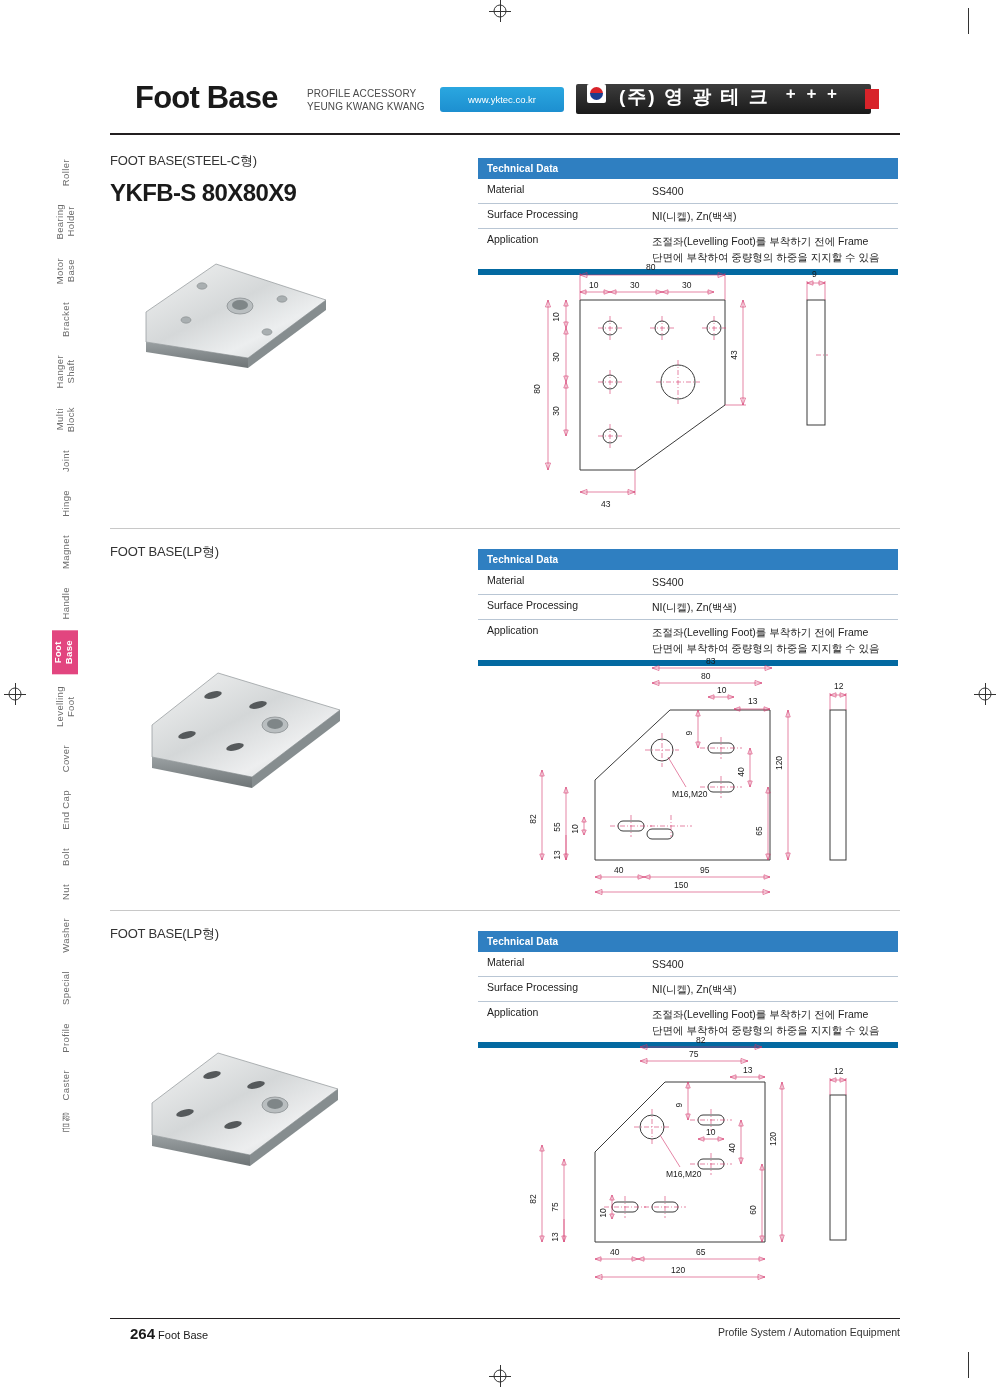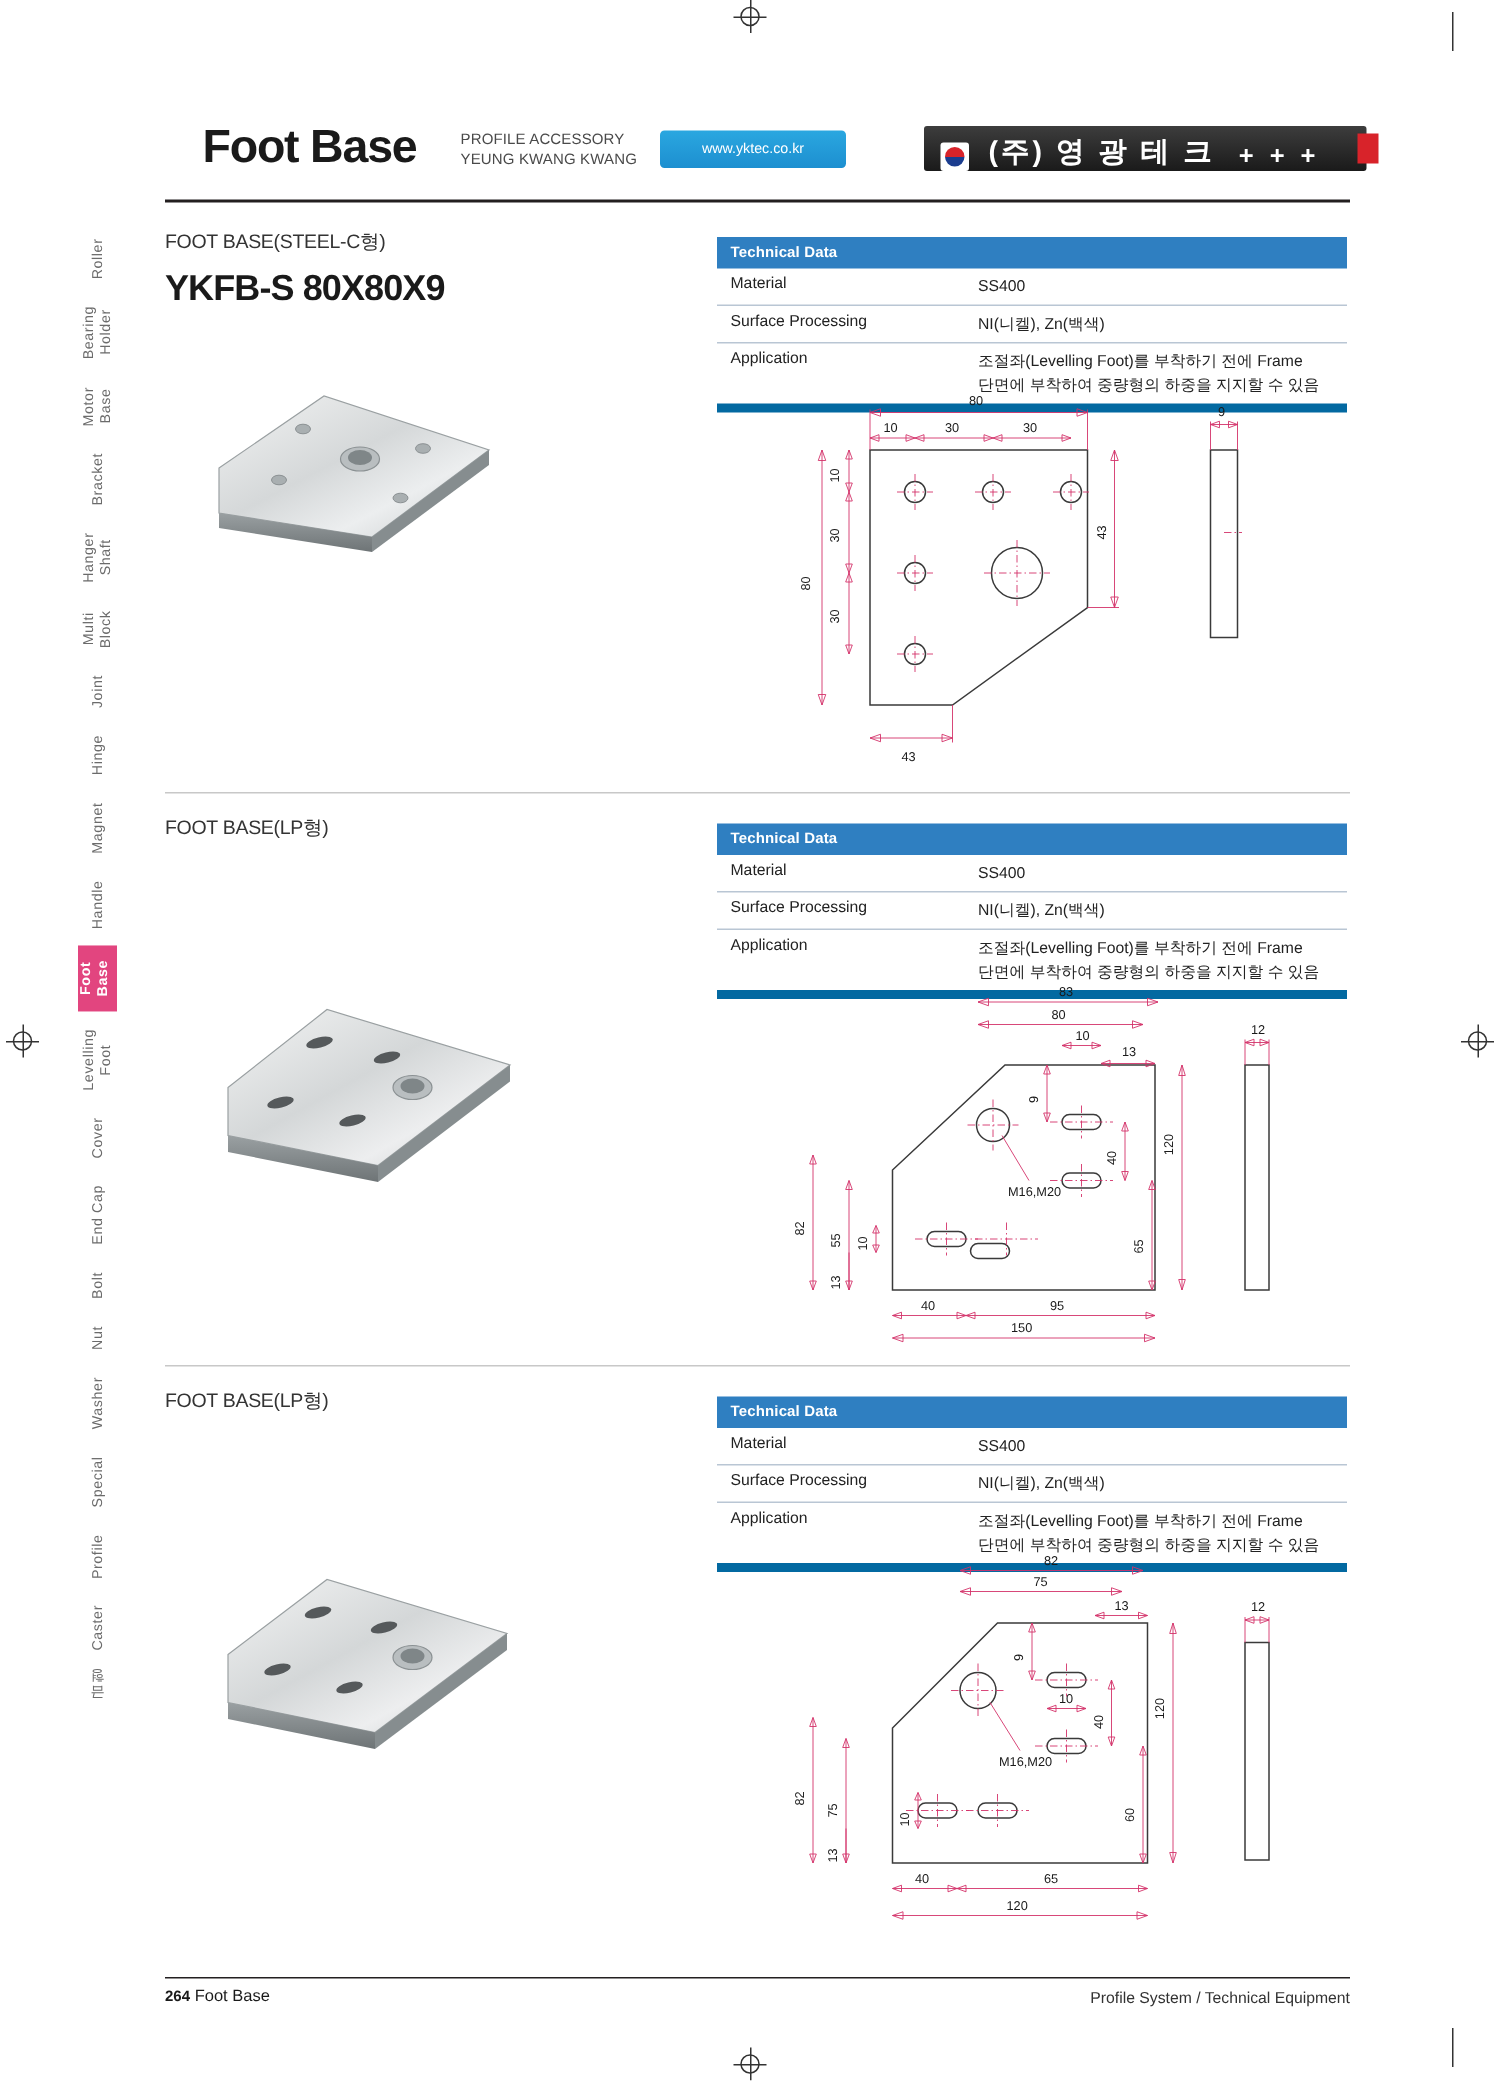--- a/index.html
+++ b/index.html
@@ -52,10 +52,10 @@
     display:flex; align-items:center; justify-content:center;
   }
   .hdr-brandbar {
-    position:absolute; left:506px; top:6px; width:295px; height:30px;
+    position:absolute; left:466px; top:6px; width:295px; height:30px;
     background:linear-gradient(to bottom,#3d3d3d,#1a1a1a);
     border-radius:2px;
-    display:flex; align-items:flex-end;
+    display:flex; align-items:flex-start;
   }
   .kr-flag {
     width:19px; height:19px; margin-left:11px; background:#fff; border-radius:2px;

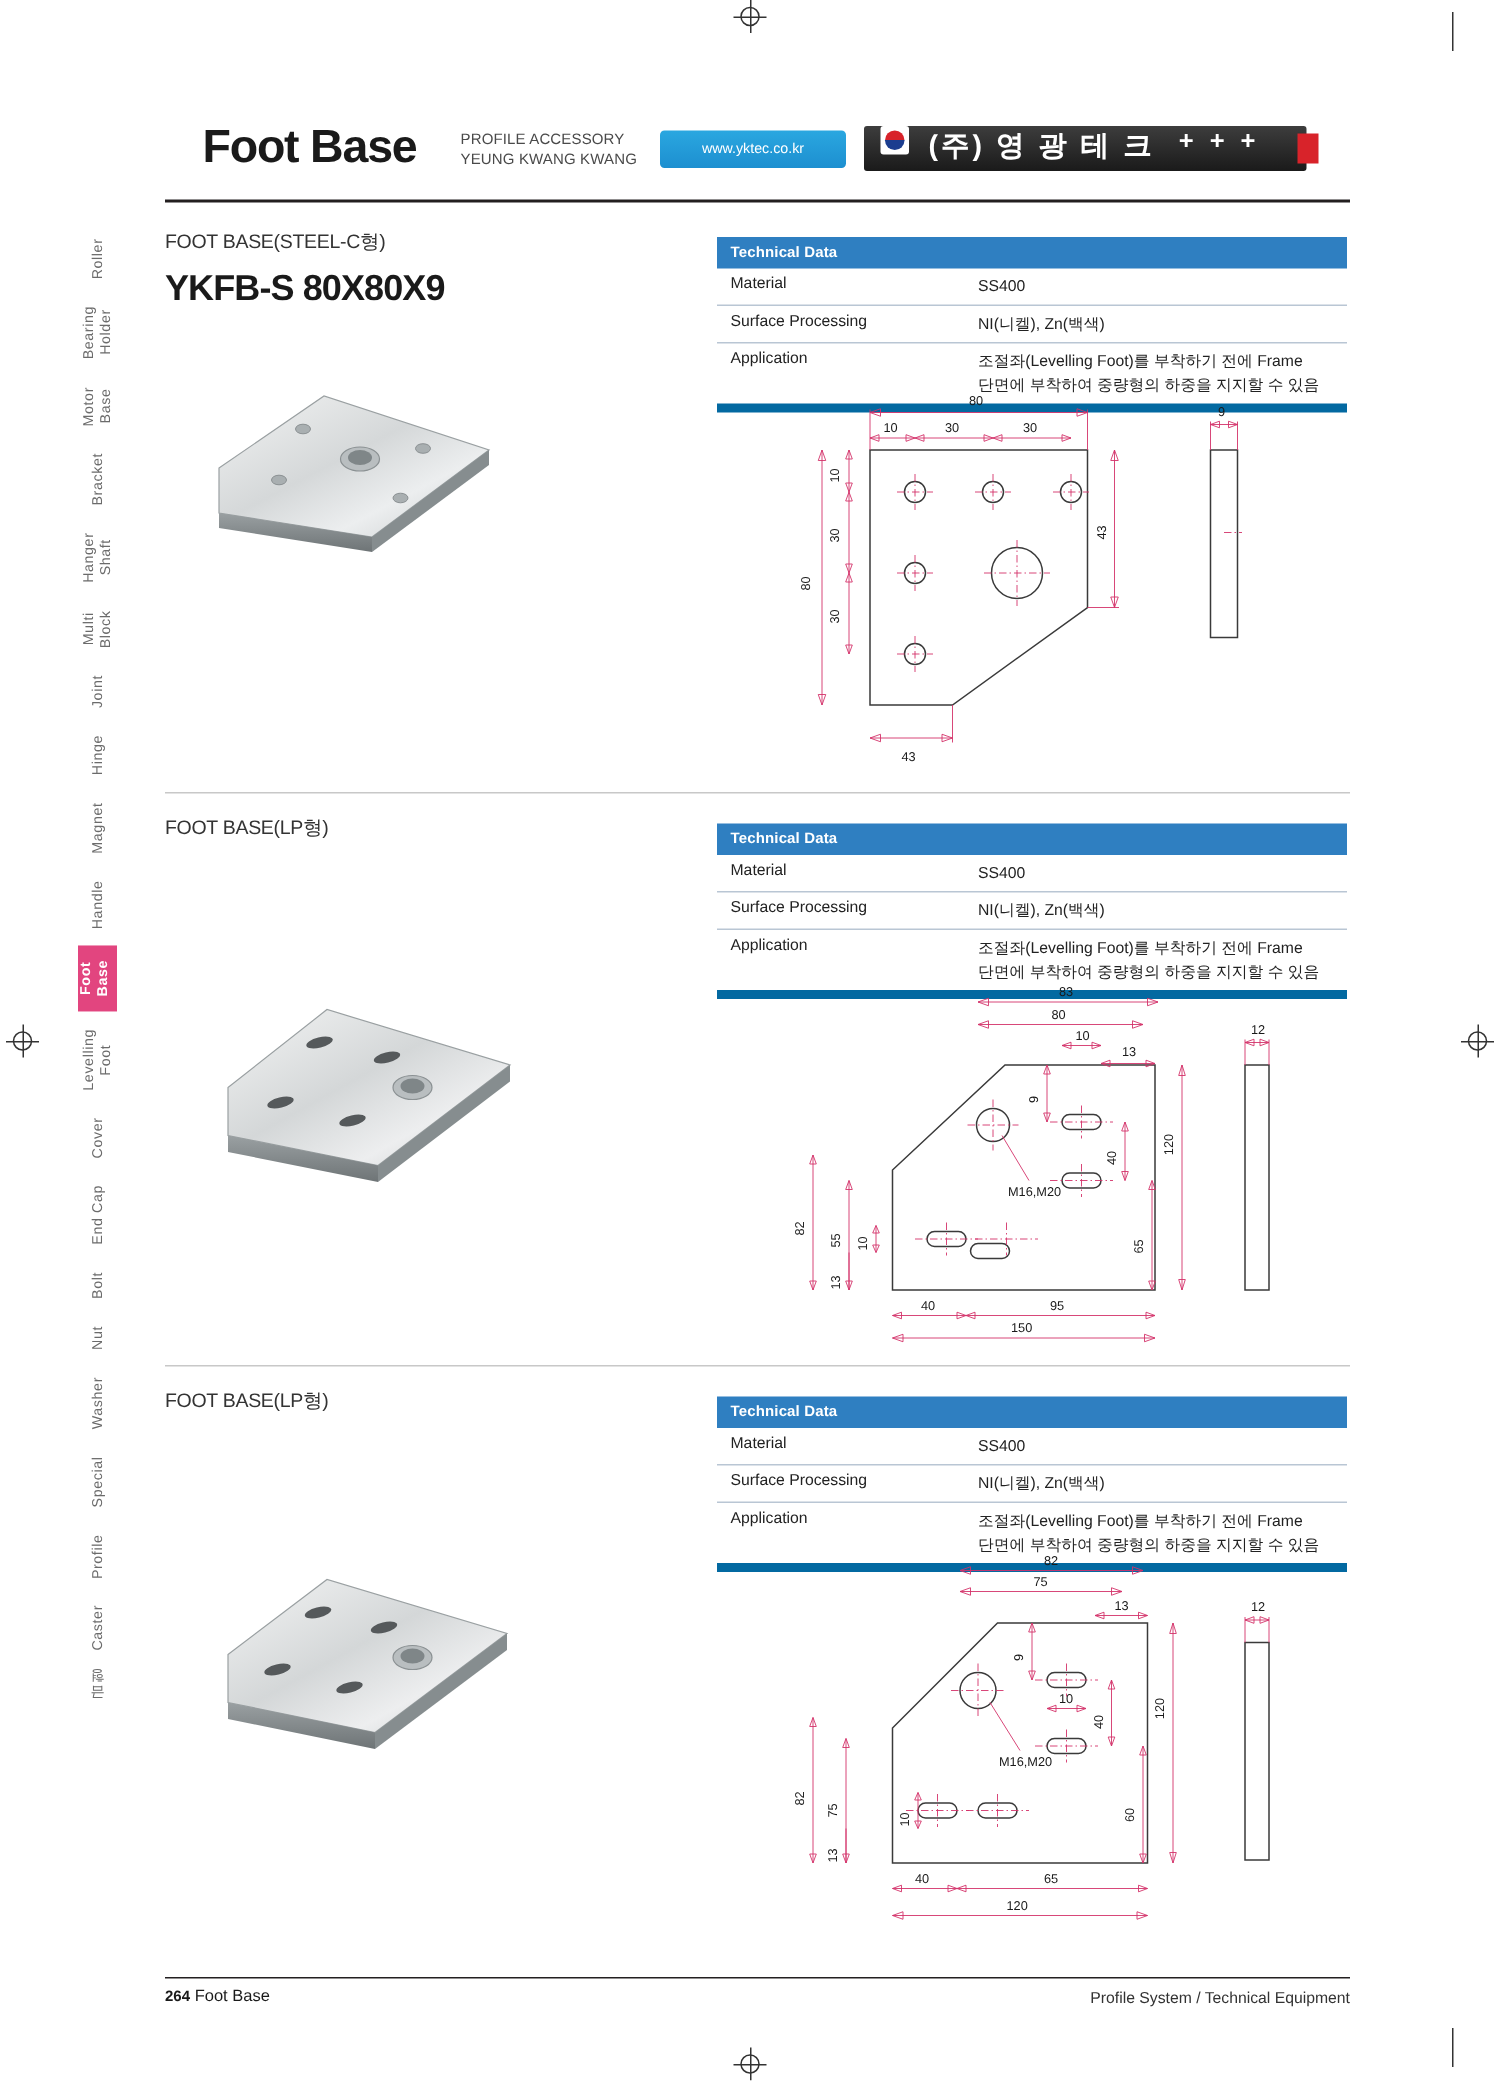--- a/index.html
+++ b/index.html
@@ -101,7 +101,7 @@
   
   .foot-rule { position:absolute; left:110px; top:1318px; width:790px; height:1px; background:#231f20; }
   .foot-left { position:absolute; left:110px; top:1325px; font-size:11px; }
-  .foot-left b { font-size:10px; }
+  .foot-left b { font-size:15px;margin-left:20px; }
   .foot-right { position:absolute; right:100px; top:1326px; font-size:10.5px; color:#333; }
 </style>
 </head>

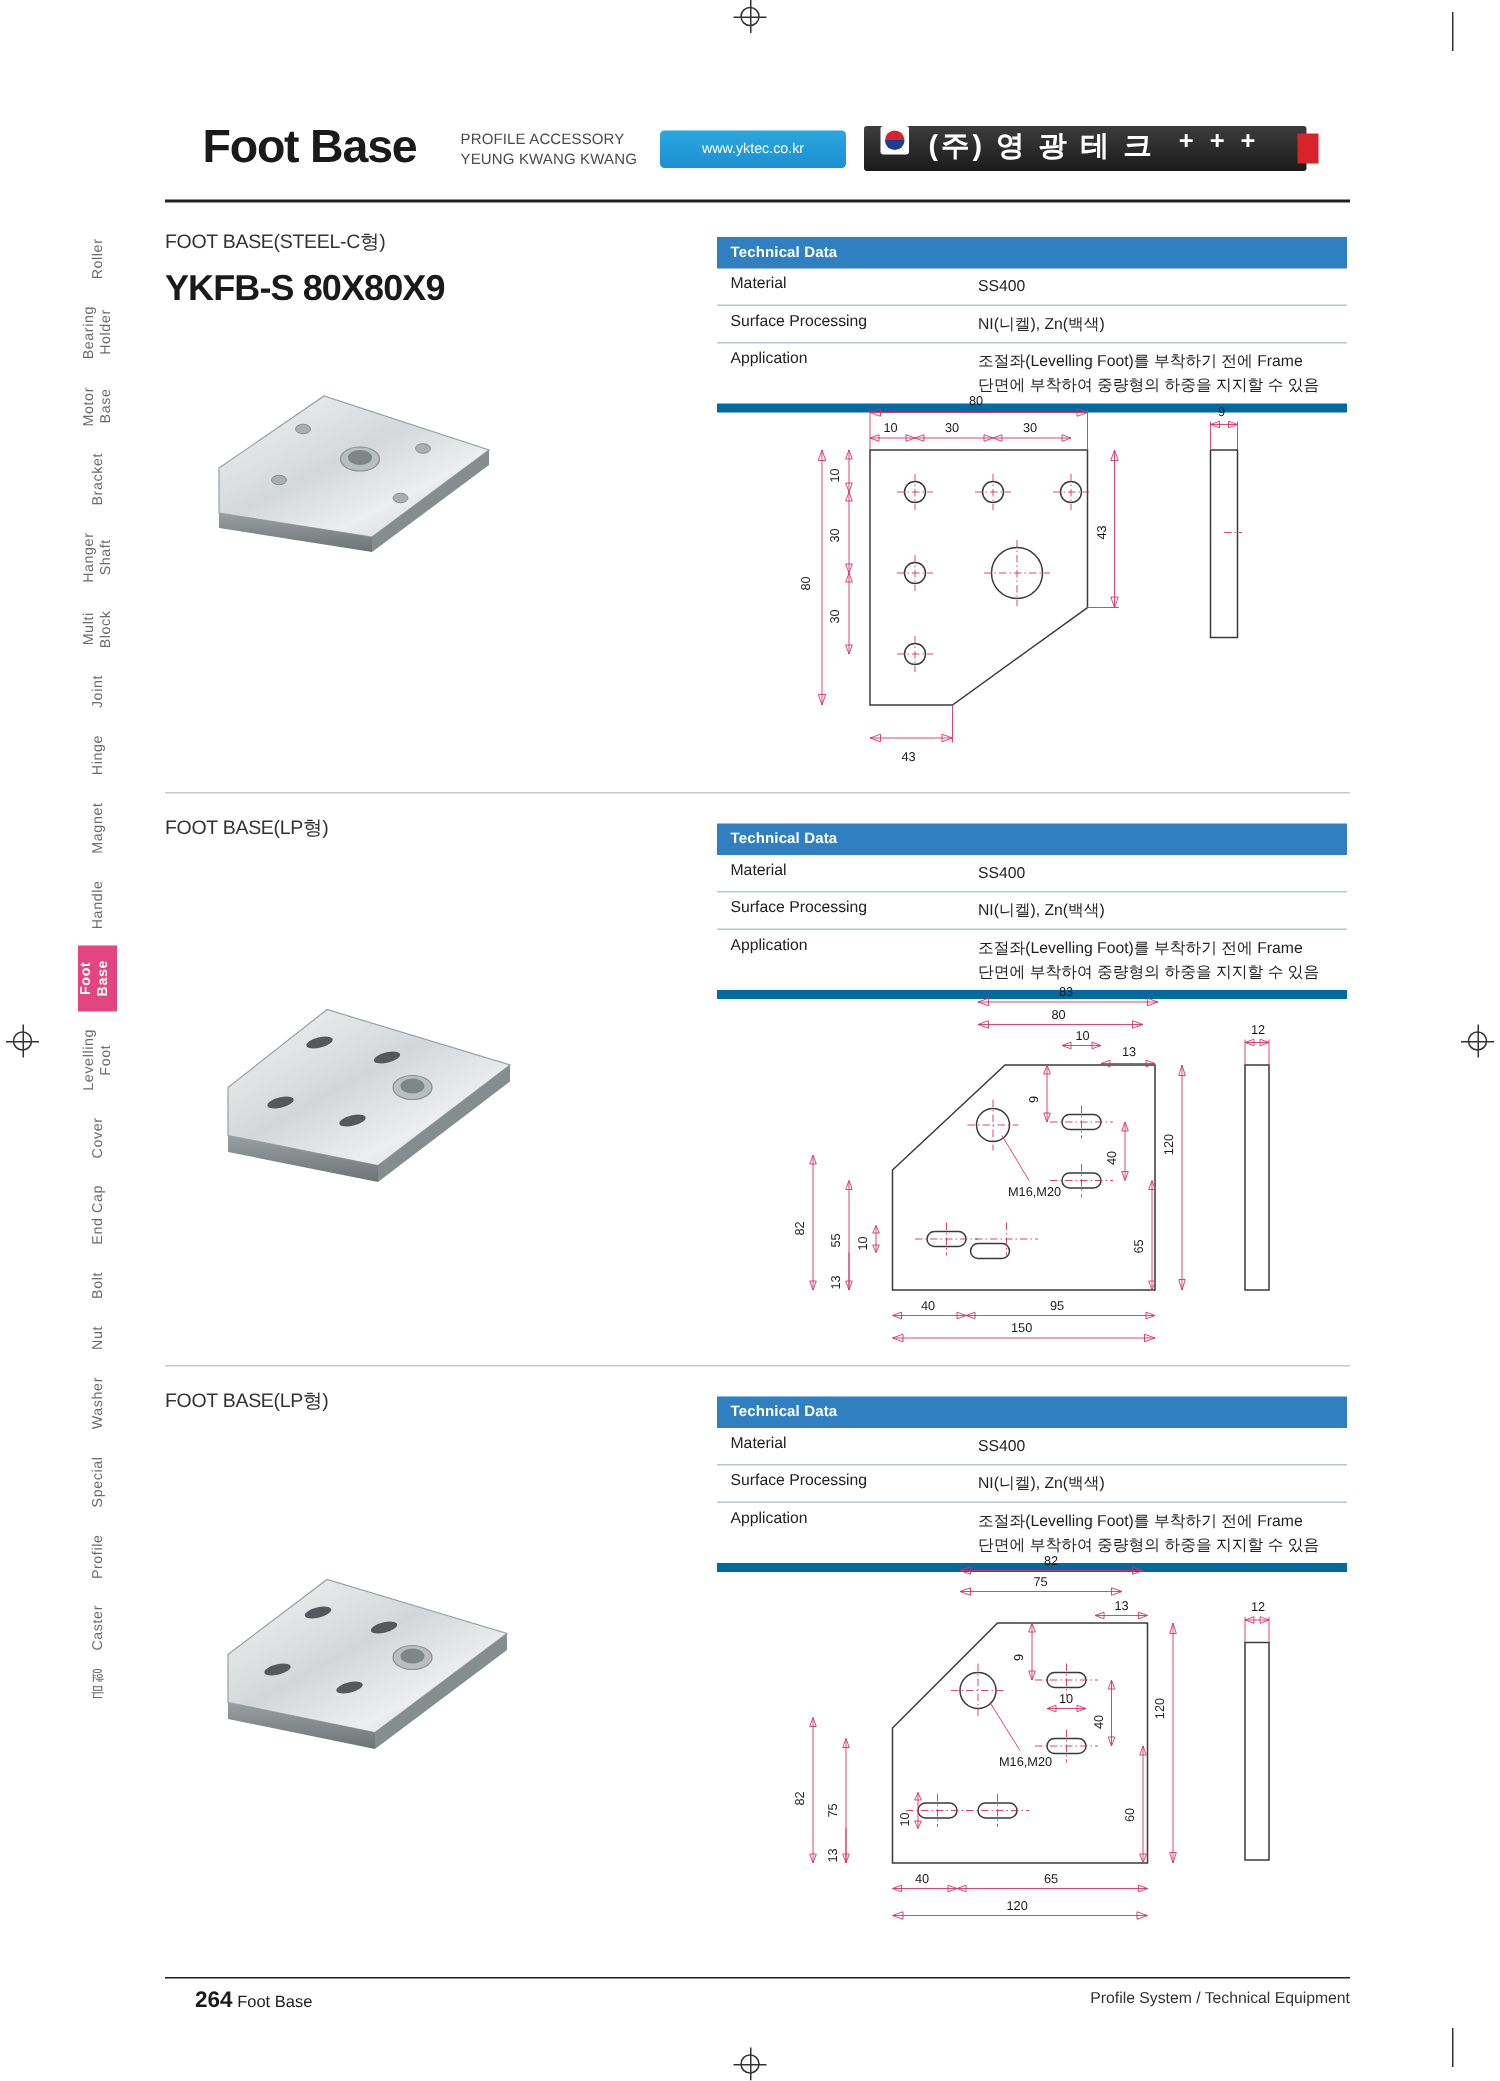--- a/index.html
+++ b/index.html
@@ -554,7 +554,7 @@
     <b>264</b>
     <span>Foot Base</span>
   </div>
-  <div class="foot-right">Profile System / Technical Equipment</div>
+  <div class="foot-right">Profile System / Automation Equipment</div>
 
 </div>
 

